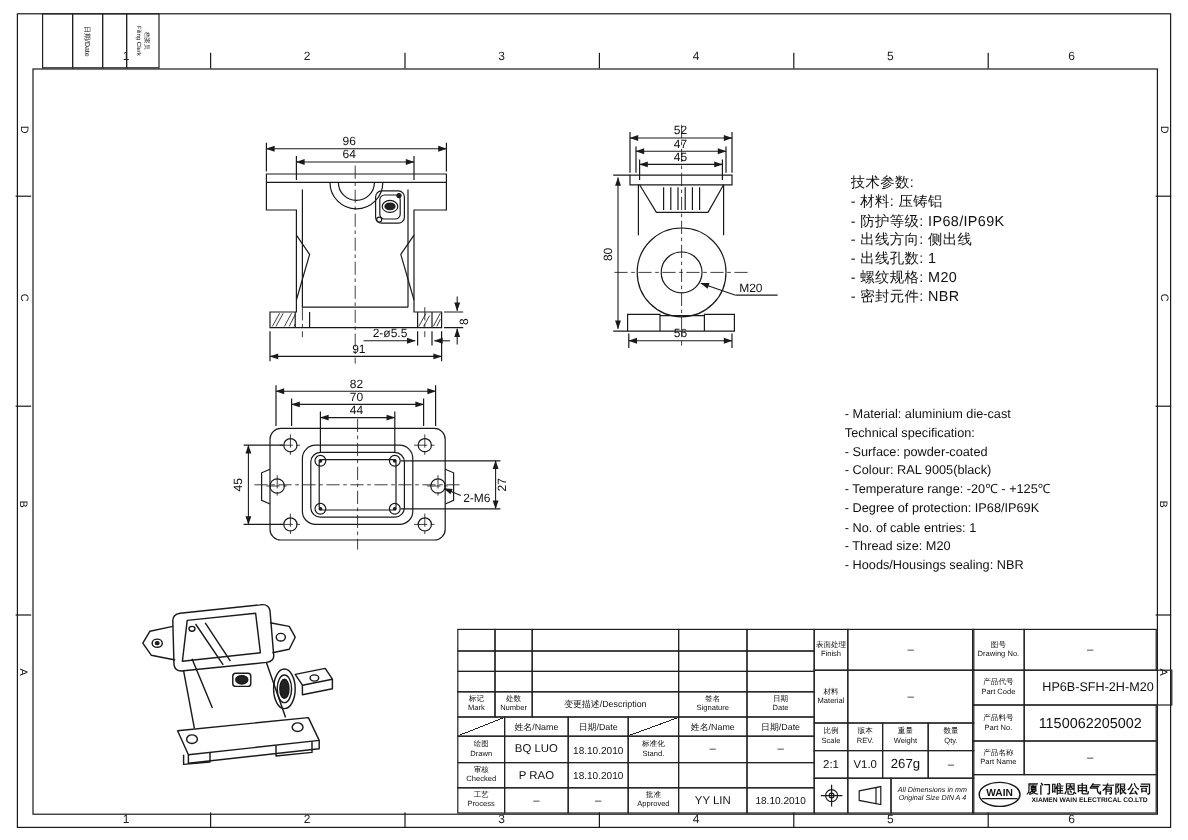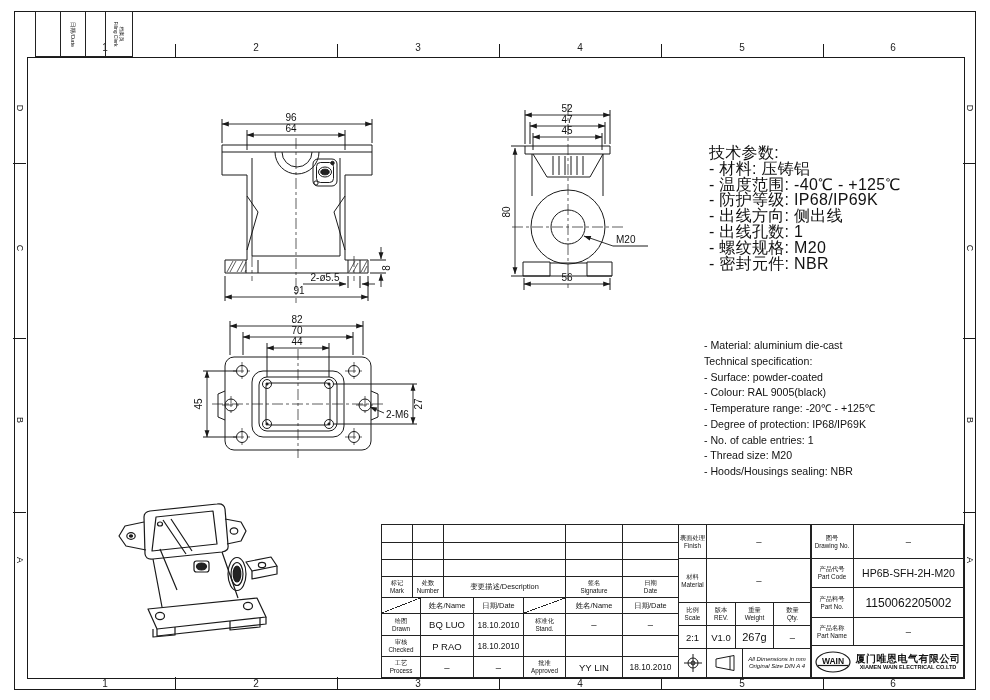--- a/index.html
+++ b/index.html
@@ -27,7 +27,7 @@
   .cname-cn{font-size:10px;font-weight:bold;line-height:11px;letter-spacing:.5px}
   .cname-en{font-size:5.6px;font-weight:bold;line-height:7px}
   .spec{position:absolute}
-  .spec-cn{left:709px;top:145px;width:262px;font-size:16px;line-height:15.8px;letter-spacing:.3px}
+  .spec-cn{left:709px;top:145px;width:262px;font-size:12px;line-height:15.8px;letter-spacing:.3px}
   .spec-en{left:704px;top:338px;width:282px;font-size:10.6px;line-height:15.75px}
   svg text{font-family:"Liberation Sans",sans-serif;fill:#111}
   .dt{font-size:10px;text-anchor:middle}

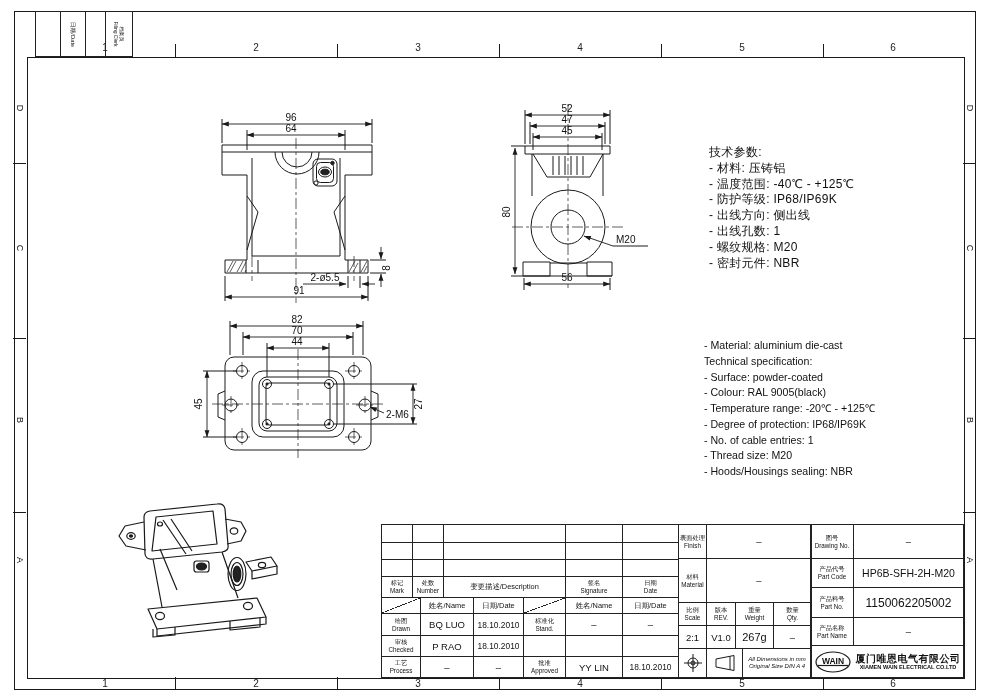--- a/index.html
+++ b/index.html
@@ -110,7 +110,6 @@
   <div class="spec spec-cn">
     <div>技术参数:</div>
     <div>- 材料: 压铸铝</div>
-    <div>- 温度范围: -40℃ - +125℃</div>
     <div>- 防护等级: IP68/IP69K</div>
     <div>- 出线方向: 侧出线</div>
     <div>- 出线孔数: 1</div>

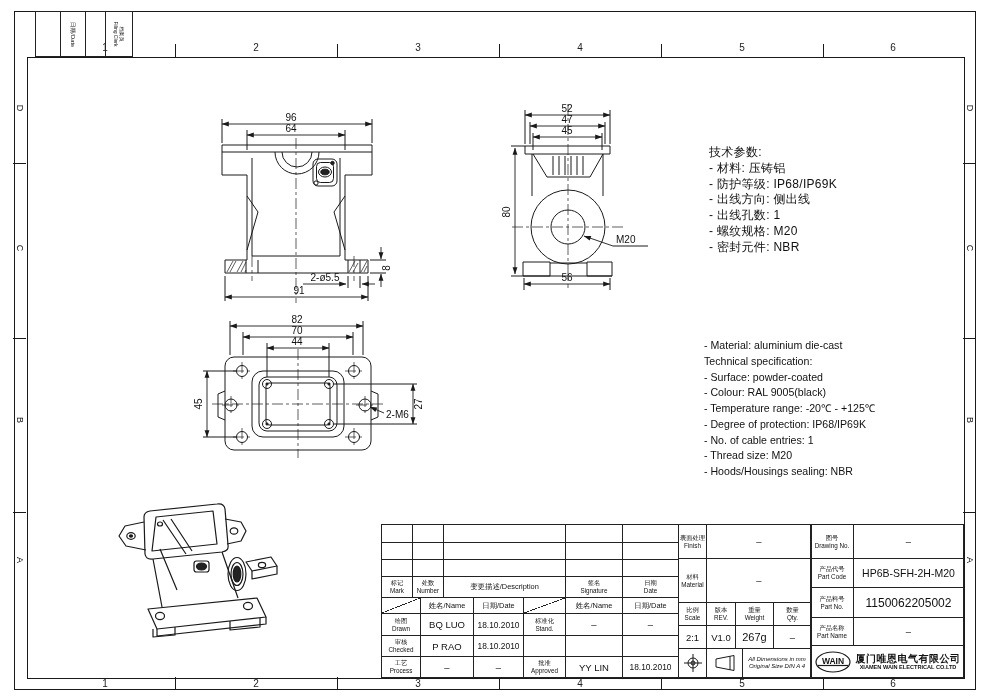--- a/index.html
+++ b/index.html
@@ -473,7 +473,7 @@
         <span>产品代号</span>
         <span>Part Code</span>
       </div>
-    <div class="cell" style="left:472px;top:34px;width:111px;height:30px;font-size:10.5px">
+    <div class="cell" style="left:472px;top:34px;width:124px;height:30px;font-size:10.5px">
         <span>HP6B-SFH-2H-M20</span>
       </div>
     <div class="cell lab" style="left:429px;top:63px;width:44px;height:31px">

